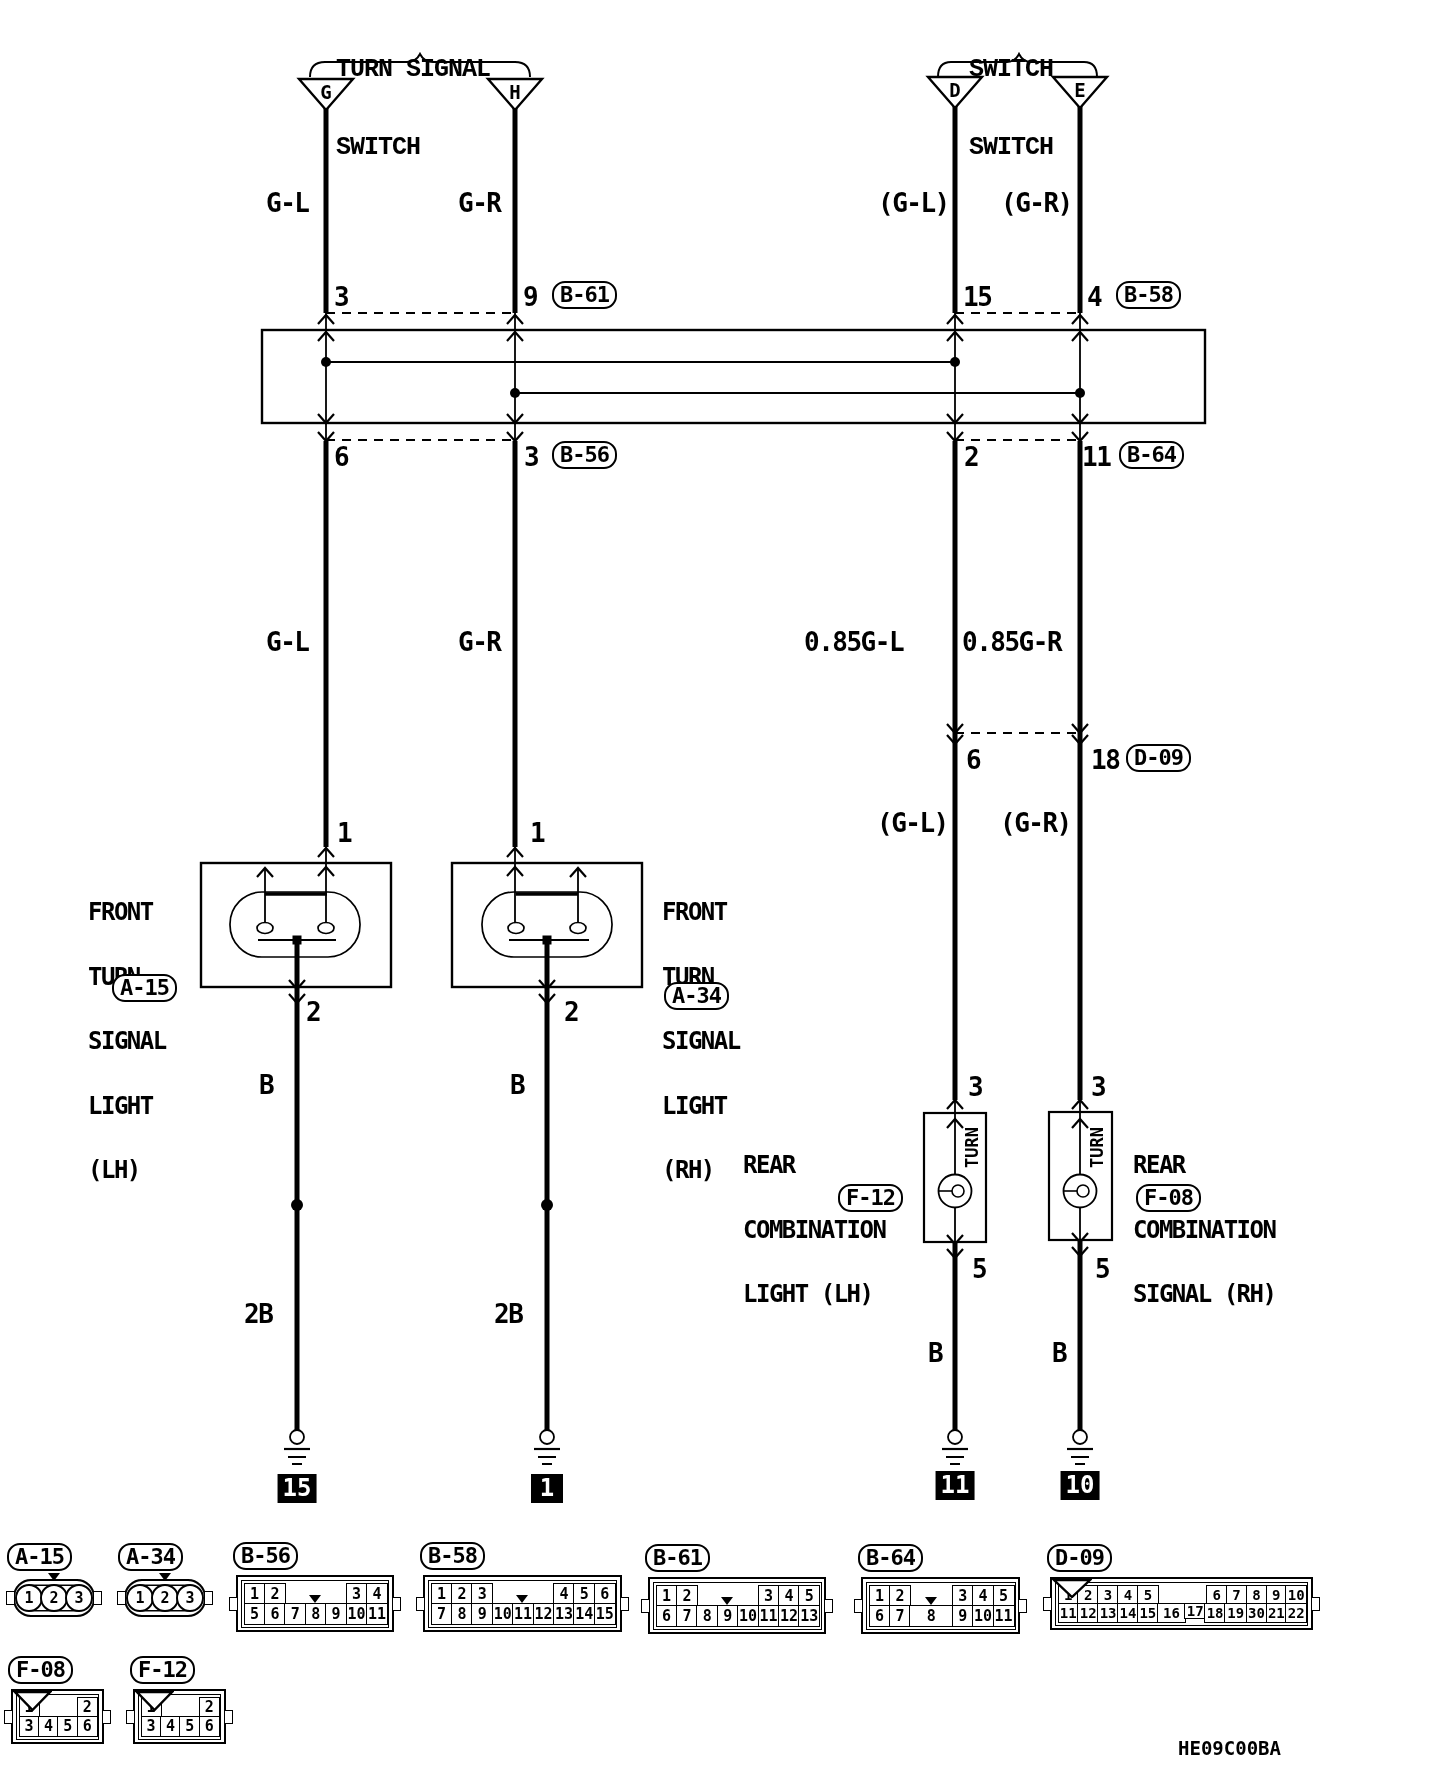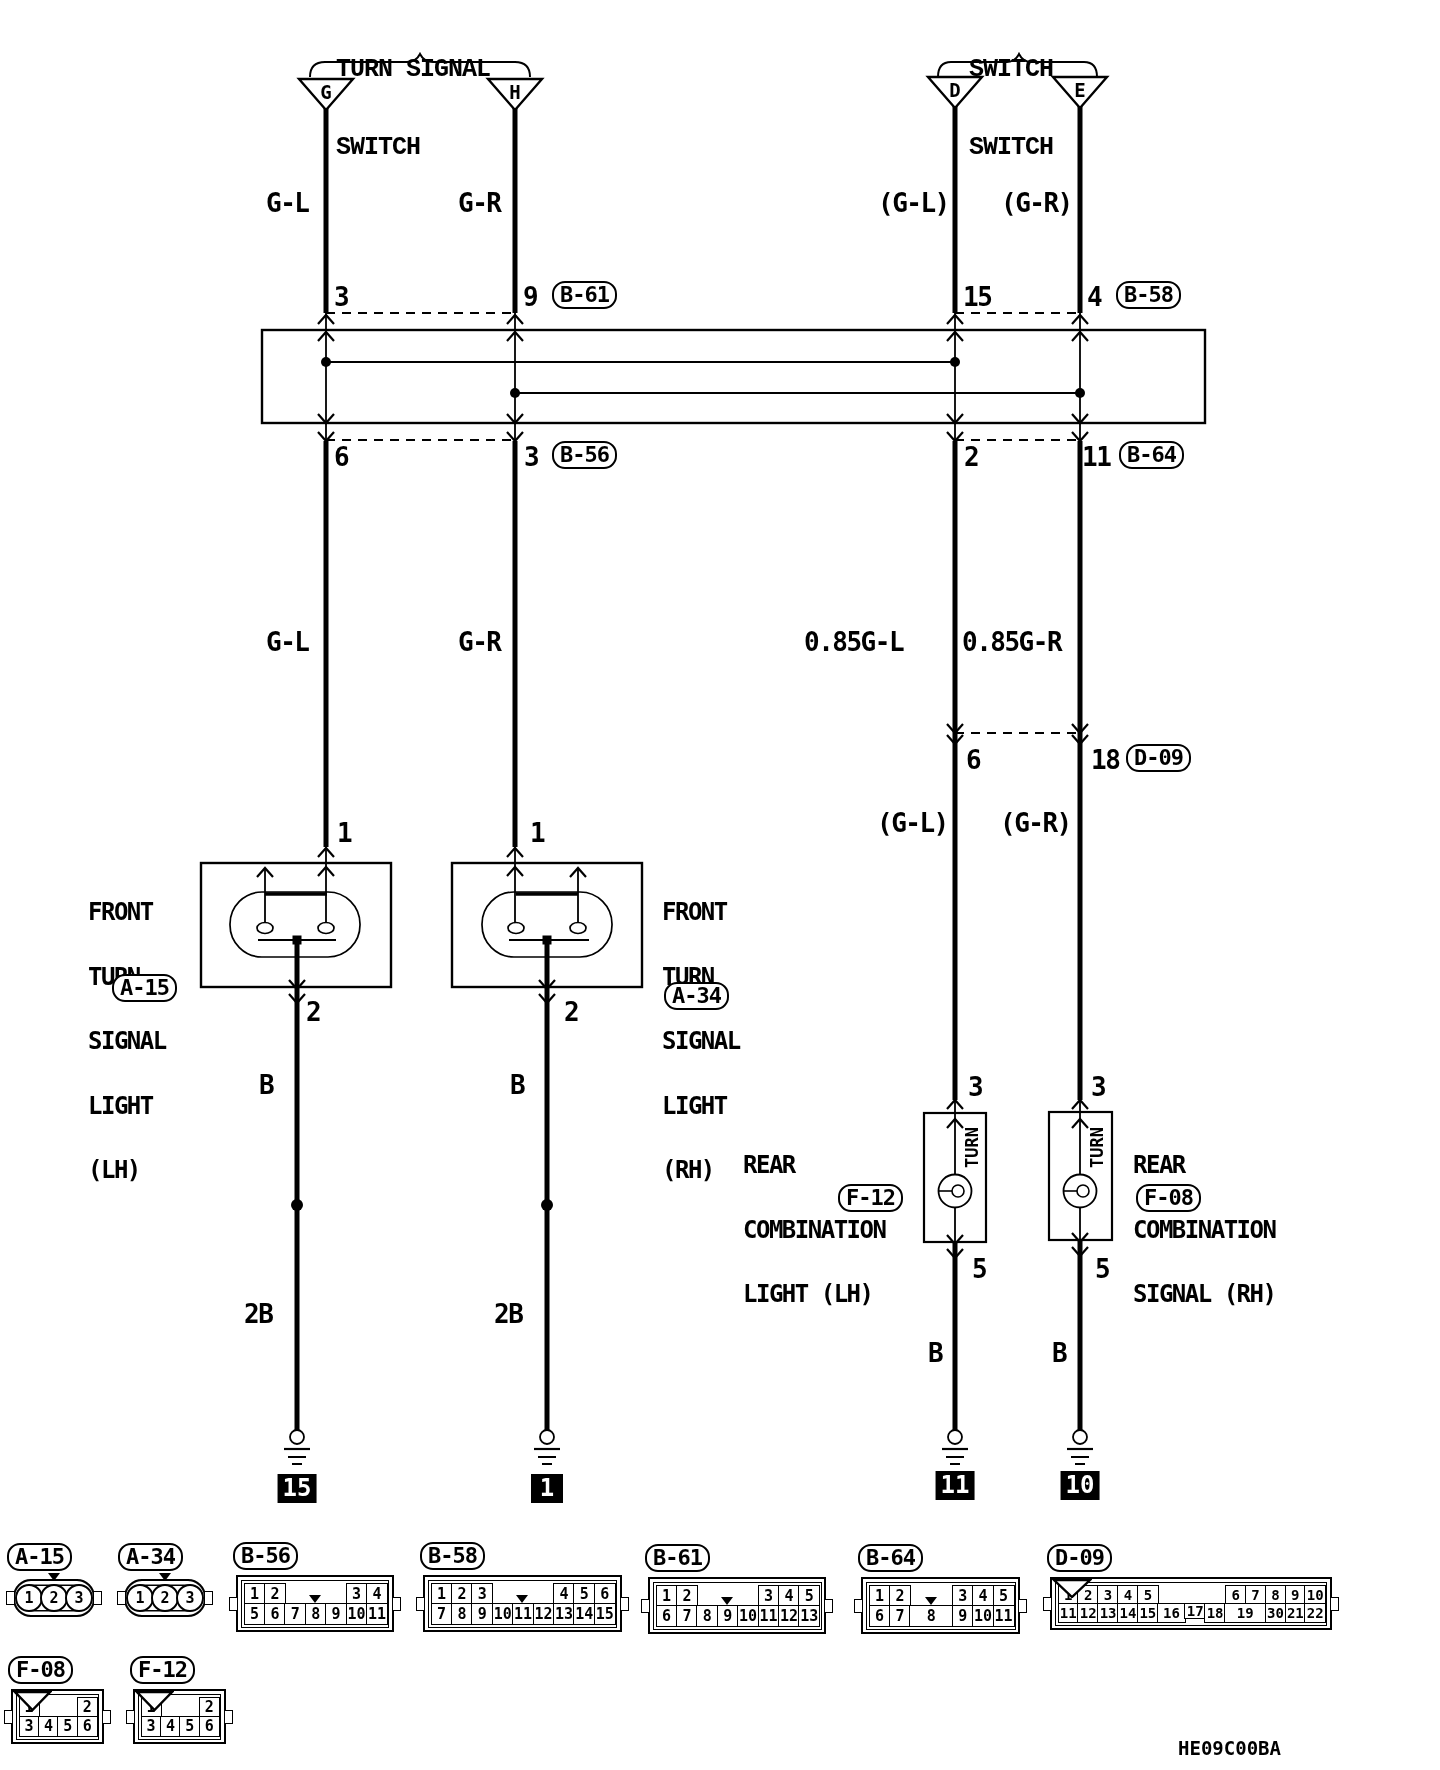--- a/index.html
+++ b/index.html
@@ -401,7 +401,7 @@
               <div class="pcell" style="width: 29px; height: 20px;">16</div>
               <div class="pcell" style="width: 21.5px; height: 16px;">17</div>
               <div class="pcell" style="width: 21.5px; height: 20px;">18</div>
-              <div class="pcell" style="width: 42px; height: 20px;">19</div>
+              <div class="pcell" style="width: 23px; height: 20px;">19</div>
               <div class="pcell" style="width: 21.5px; height: 20px;">30</div>
               <div class="pcell" style="width: 21.5px; height: 20px;">21</div>
               <div class="pcell" style="width: 21.5px; height: 20px;">22</div>

